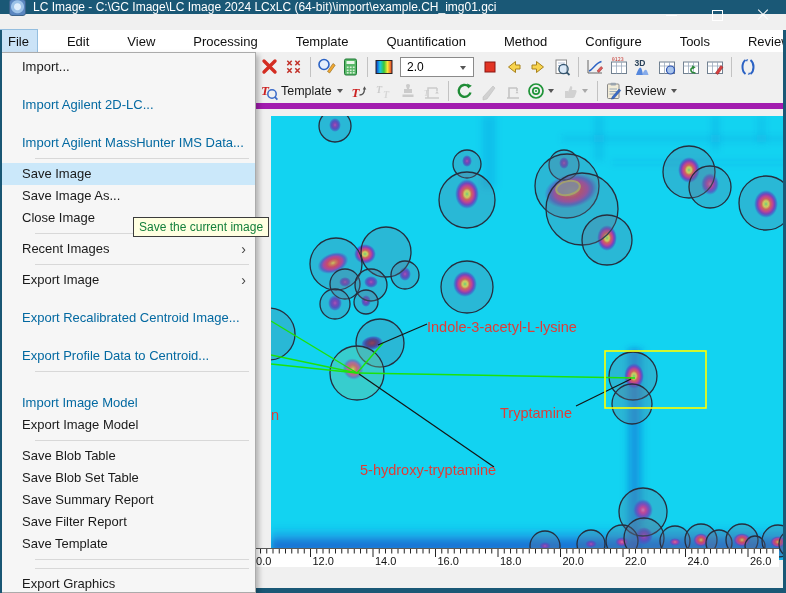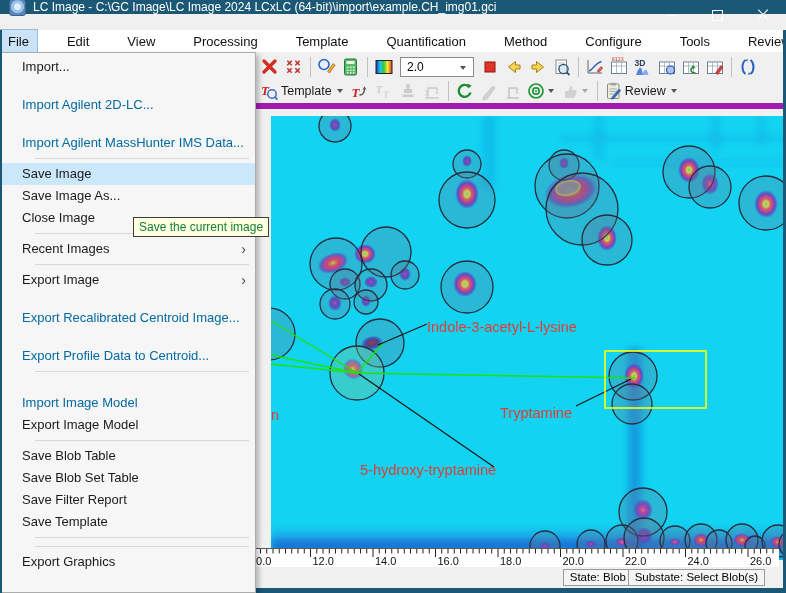--- a/index.html
+++ b/index.html
@@ -594,6 +594,7 @@
       <div class="fm-sep"></div>
       <div class="fm-item">Save Blob Table</div>
       <div class="fm-item">Save Blob Set Table</div>
+      <div class="fm-item">Save Summary Report</div>
       <div class="fm-item">Save Filter Report</div>
       <div class="fm-item">Save Template</div>
       <div class="fm-sep"></div>

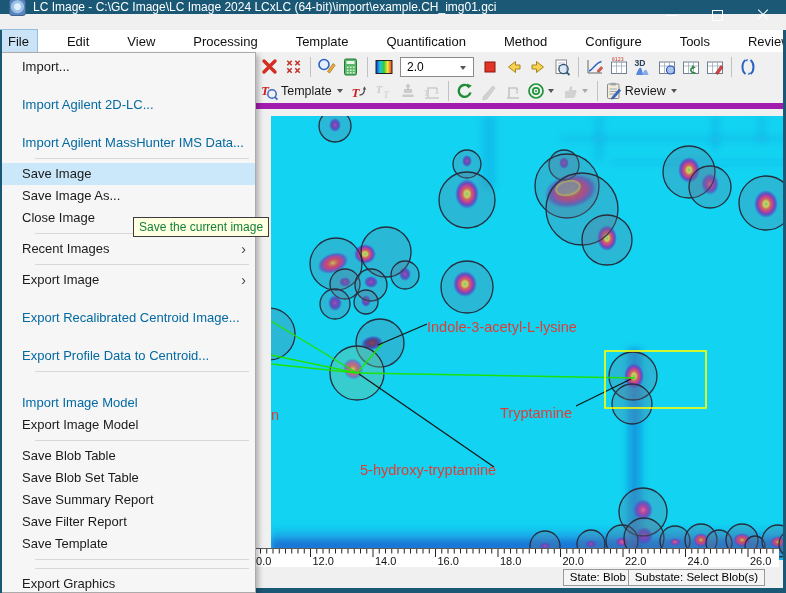--- a/index.html
+++ b/index.html
@@ -565,10 +565,6 @@
       </svg>
     </div>
 
-  <div class="statusbar">
-    <div class="status-box status-state">State: Blob</div>
-    <div class="status-box status-substate">Substate: Select Blob(s)</div>
-  </div>
 
   <div class="border-left"></div>
   <div class="border-right"></div>

